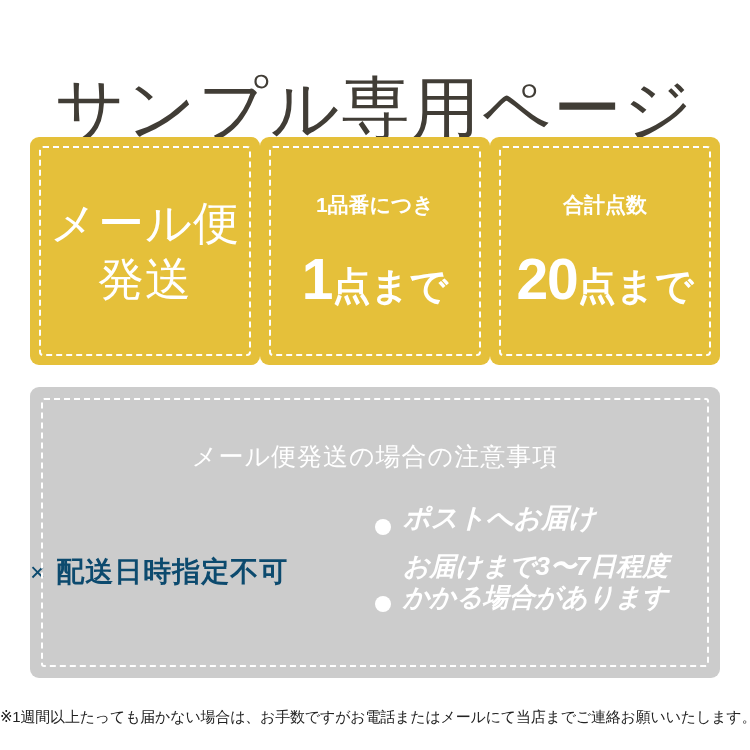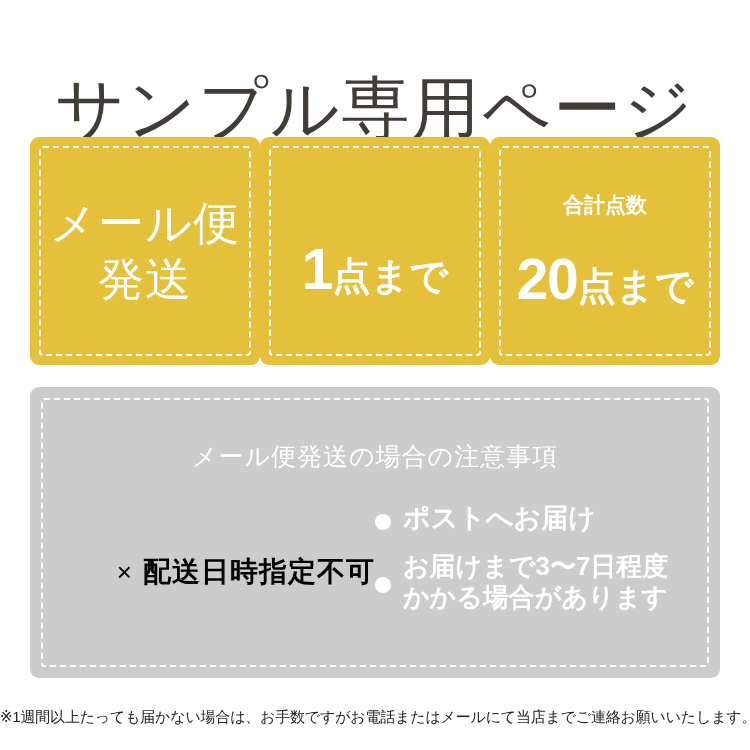--- a/index.html
+++ b/index.html
@@ -235,6 +235,7 @@
 
   <div class="card">
     <div class="card-inner">
+      <div class="card-caption">1品番につき</div>
       <div class="card-spacer"></div>
       <div class="card-value">
         <span class="card-number">1</span>

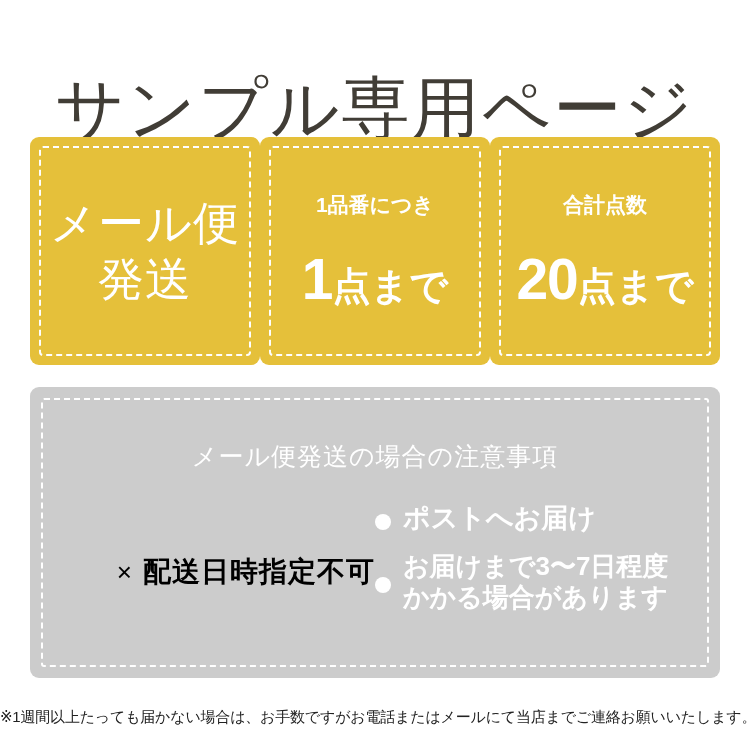--- a/index.html
+++ b/index.html
@@ -182,8 +182,9 @@
   }
   .bullet-item {
     display: flex;
-    align-items: center;
+    align-items: flex-end;
     margin-bottom: 16px;
+    font-style: italic;
   }
   .bullet-item:last-child { margin-bottom: 15px; }
   .bullet-dot {

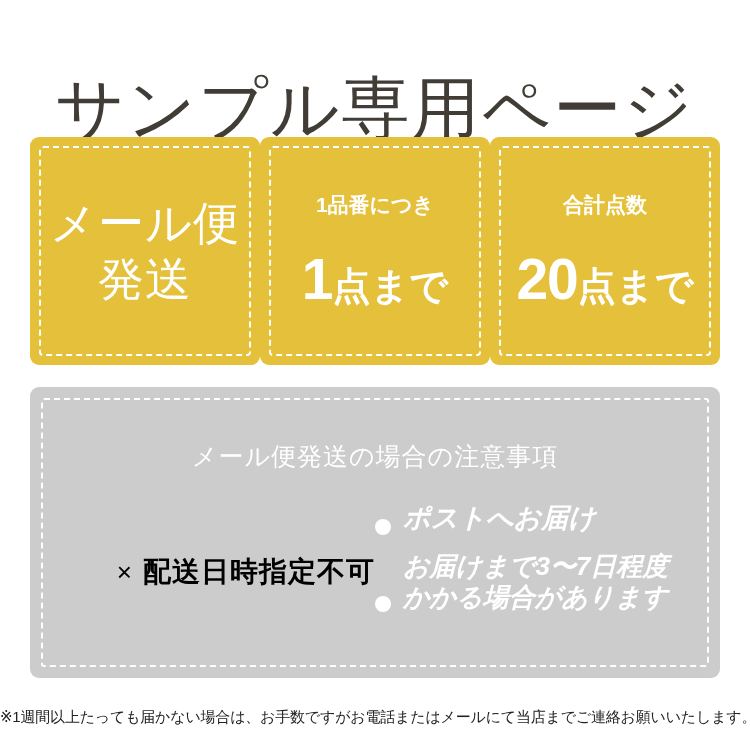--- a/index.html
+++ b/index.html
@@ -157,9 +157,9 @@
     width: 345px;
     display: flex;
     align-items: center;
-    justify-content: flex-end;
+    justify-content: flex-start;
     height: 150px;
-    color: #000000;
+    color: #0c4a6e;
   }
   .notice-left-text {
     font-size: 28px;

